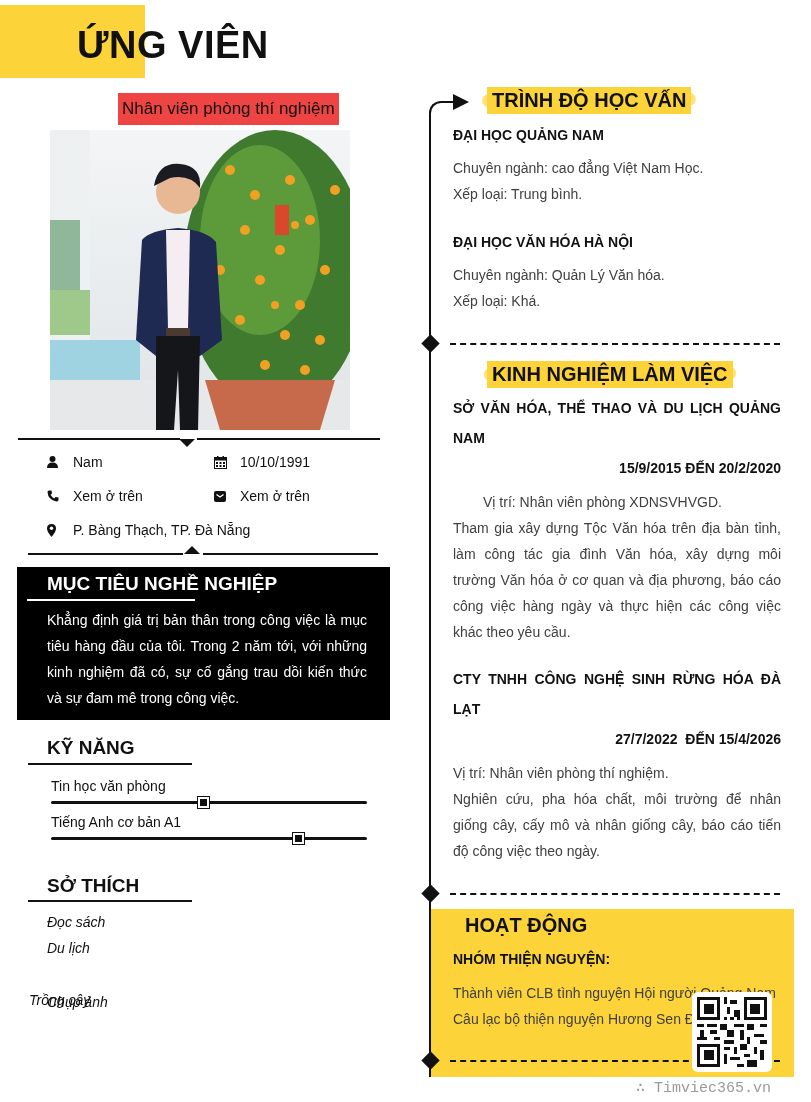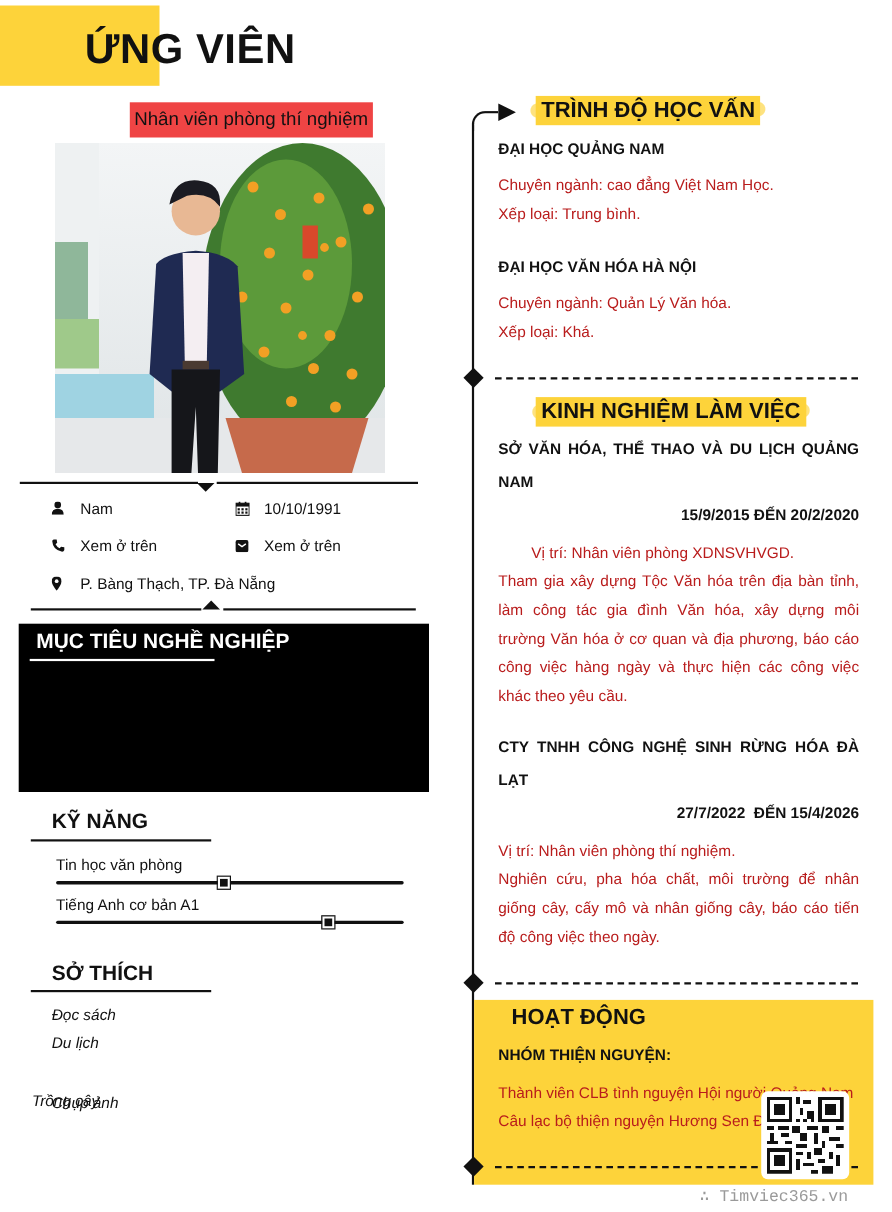--- a/index.html
+++ b/index.html
@@ -60,7 +60,7 @@
     }
 
     .r-head { font-size: 14px; font-weight: 700; color: #111; }
-    .r-text { font-size: 14px; line-height: 26px; color: #b91c1c; }
+    .r-text { font-size: 14px; line-height: 26px; color: #404040; }
     .r-just { text-align: justify; text-align-last: left; }
     .r-date { font-size: 14px; font-weight: 700; color: #111; text-align: right; white-space: nowrap; }
 

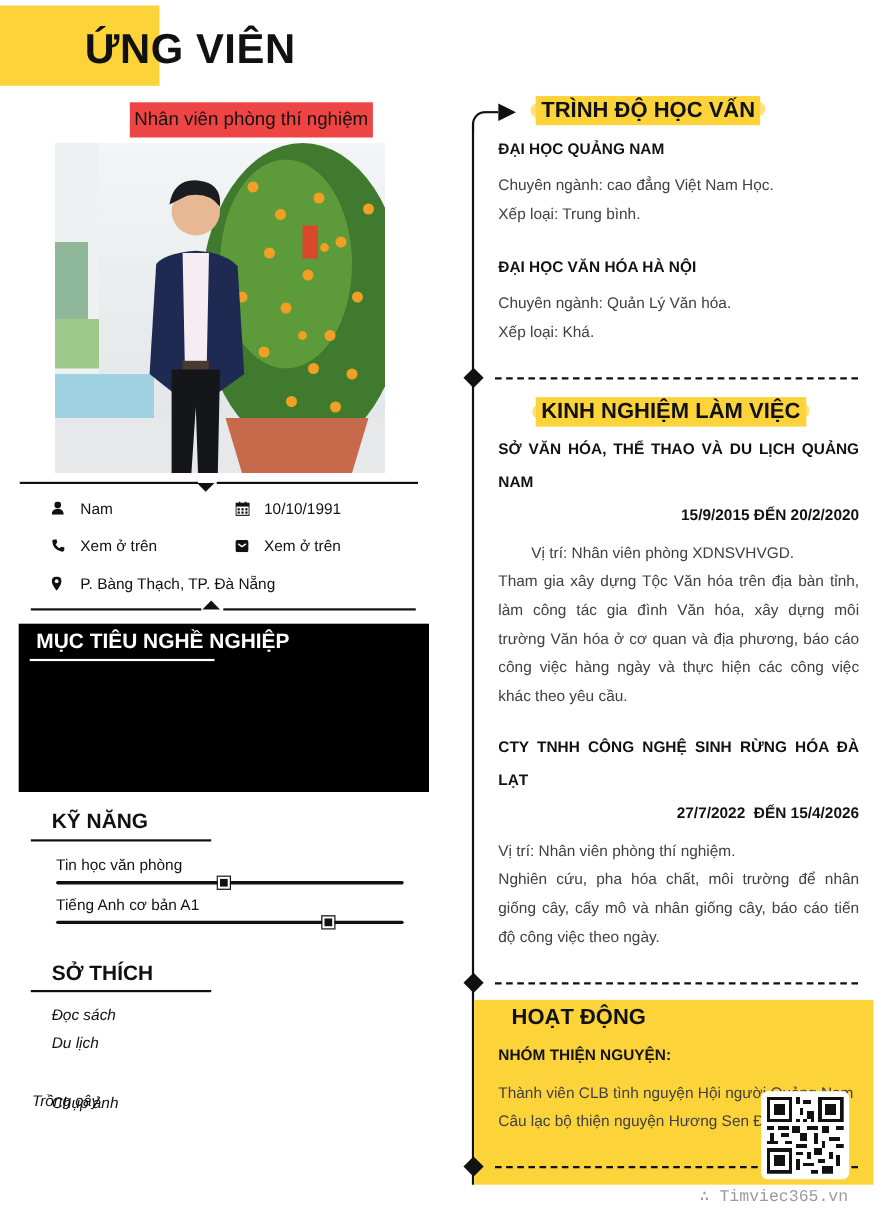--- a/index.html
+++ b/index.html
@@ -26,7 +26,7 @@
 
     
     .obj-box { left: 17px; top: 567px; width: 373px; height: 153px; background: #000; color: #fff; }
-    .obj-title { position: absolute; left: 16px; top: 6px; font-size: 19px; font-weight: 700; color: #fff; white-space: nowrap; }
+    .obj-title { position: absolute; left: 30px; top: 6px; font-size: 19px; font-weight: 700; color: #fff; white-space: nowrap; }
     .obj-rule { position: absolute; left: 10px; top: 32px; width: 168px; height: 2px; background: #fff; }
     .obj-text { position: absolute; left: 30px; top: 40px; width: 320px; font-size: 14px; line-height: 26px; color: #fff; }
 

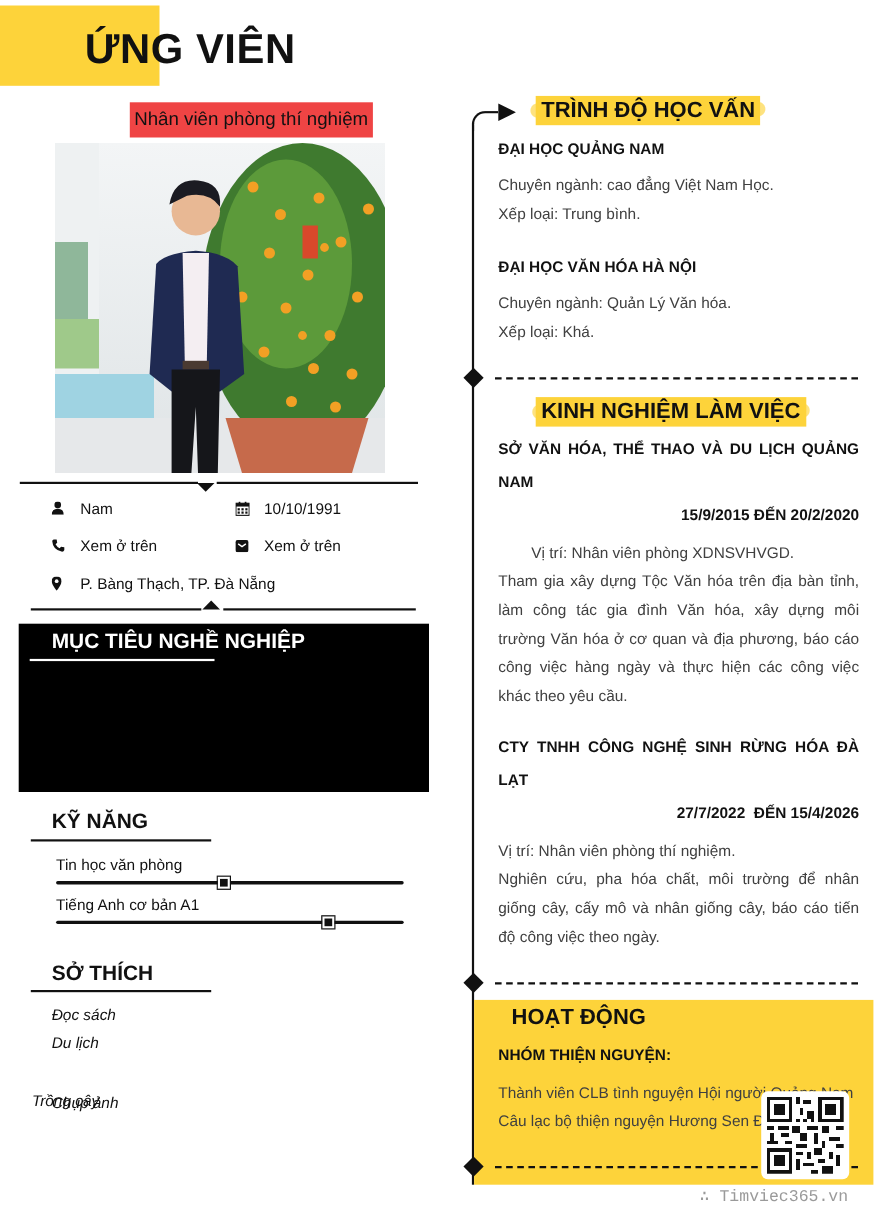--- a/index.html
+++ b/index.html
@@ -195,6 +195,7 @@
 <div class="abs obj-box">
   <div class="obj-title">MỤC TIÊU NGHỀ NGHIỆP</div>
   <div class="obj-rule"></div>
+  <div class="obj-text r-just">Khẳng định giá trị bản thân trong công việc là mục tiêu hàng đầu của tôi. Trong 2 năm tới, với những kinh nghiệm đã có, sự cố gắng trau dồi kiến thức và sự đam mê trong công việc.</div>
 </div>
 
 <div class="abs sec-title" style="left:47px; top:737px;">KỸ NĂNG</div>

